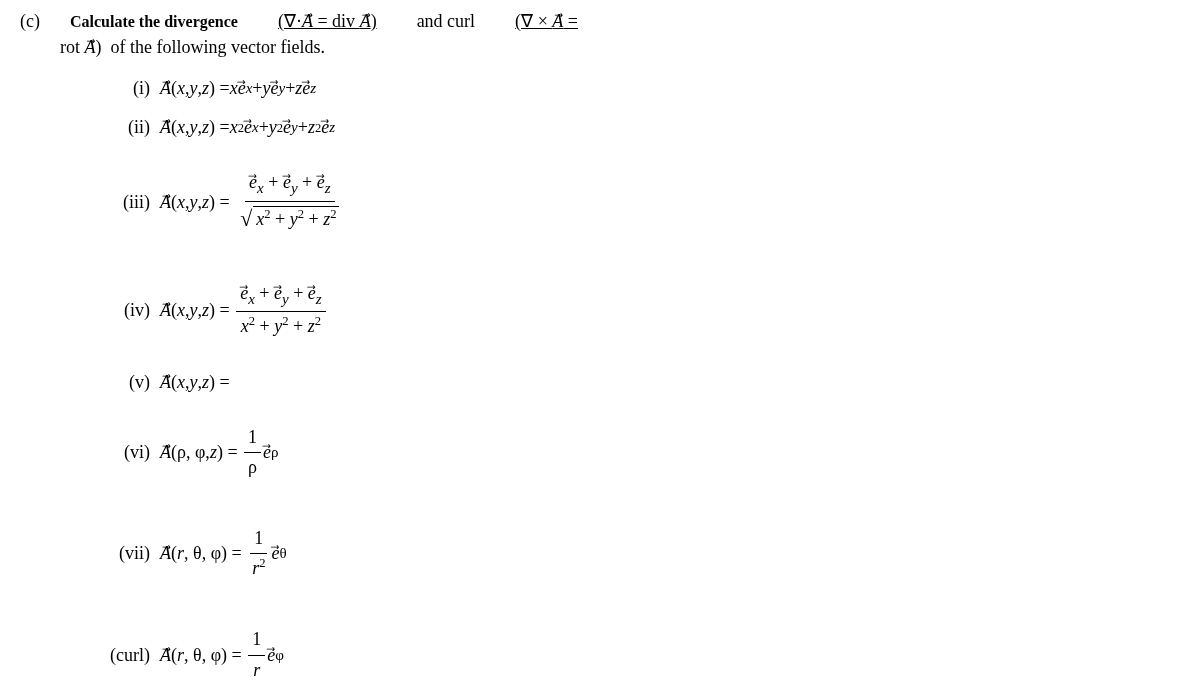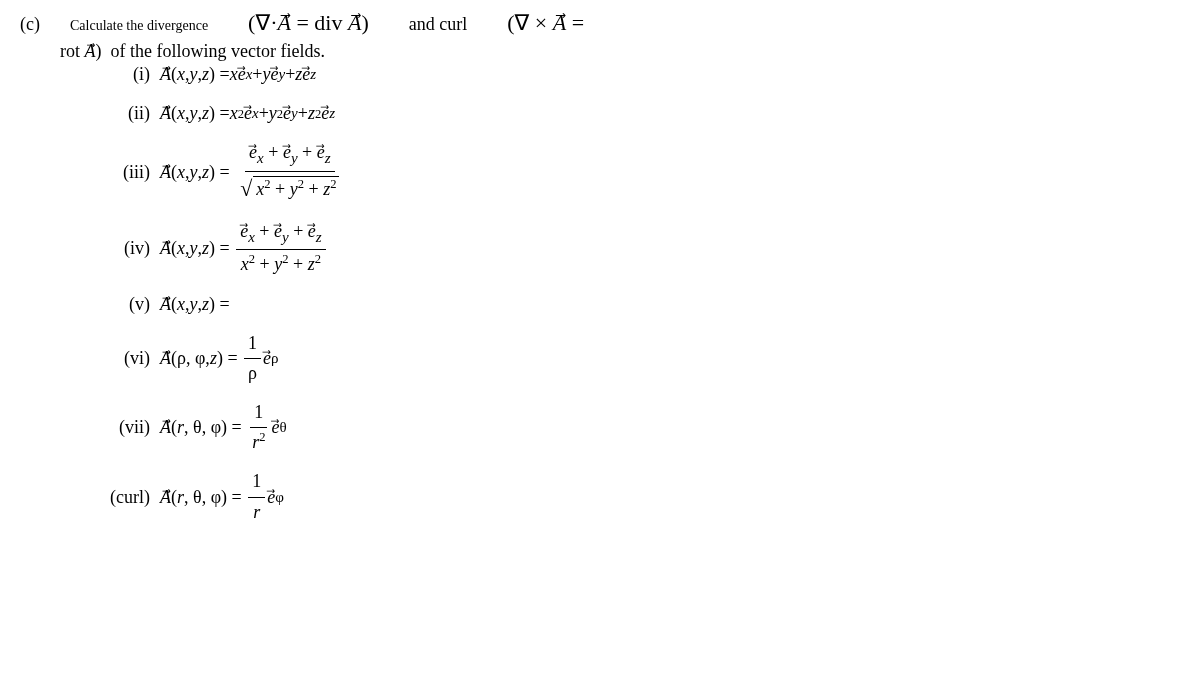--- a/index.html
+++ b/index.html
@@ -27,8 +27,8 @@
       font-style: normal;
     }
     .header-title {
-      font-size: 14px;
-      font-weight: normal;
+      font-size: 16px;
+      font-weight: bold;
     }
     .second-line {
       margin-left: 40px;

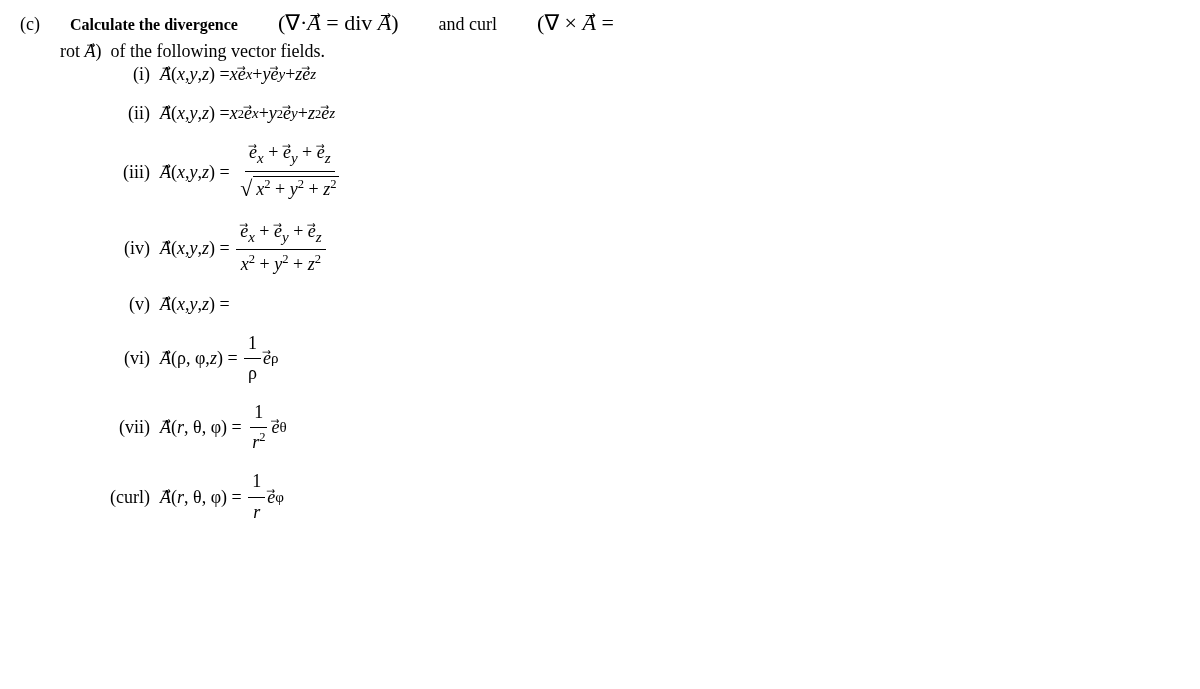--- a/index.html
+++ b/index.html
@@ -88,9 +88,10 @@
       line-height: 0;
     }
     .nabla-formula {
-      font-size: 22px;
+      font-size: 18px;
       margin-left: 10px;
       margin-right: 10px;
+      text-decoration: underline;
     }
   </style>
 </head>

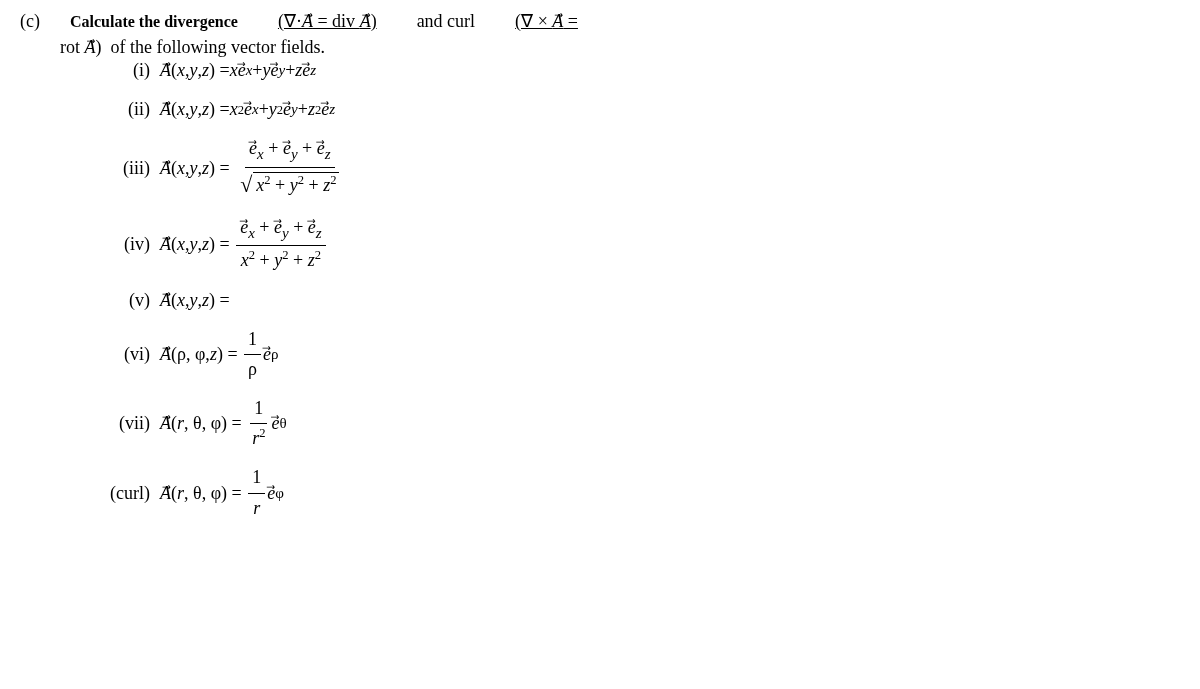--- a/index.html
+++ b/index.html
@@ -32,6 +32,7 @@
     }
     .second-line {
       margin-left: 40px;
+      margin-bottom: 18px;
       font-size: 18px;
     }
     .items-container {

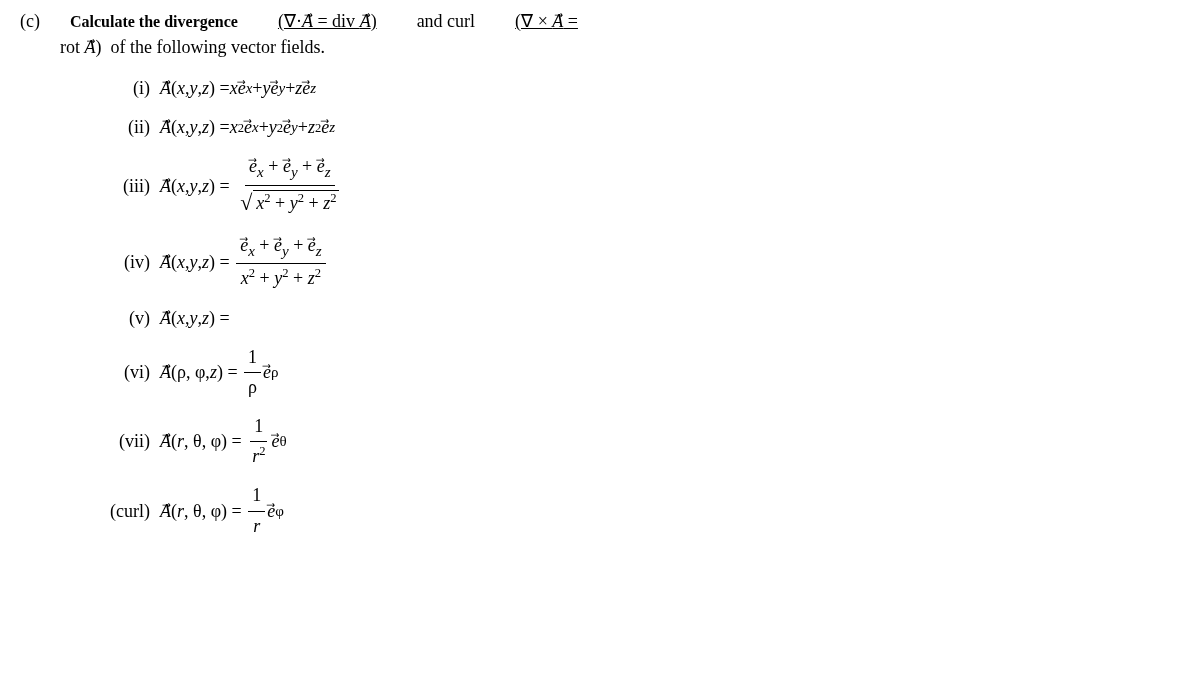--- a/index.html
+++ b/index.html
@@ -60,7 +60,7 @@
       flex-direction: column;
       align-items: center;
       vertical-align: middle;
-      margin: 0 2px;
+      margin: 16px 2px;
     }
     .fraction .numerator {
       border-bottom: 1.5px solid #000;

